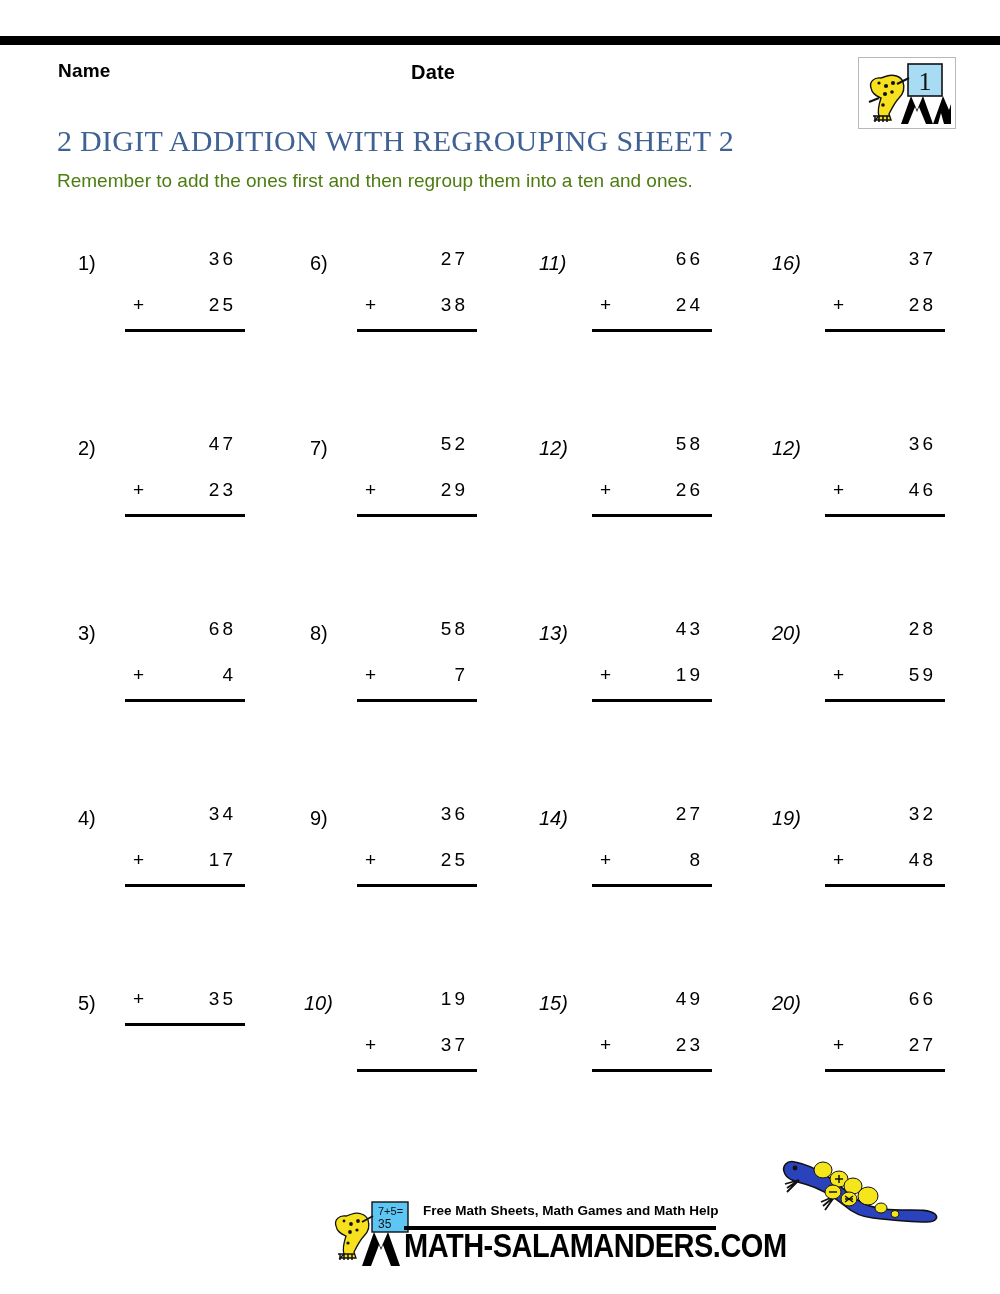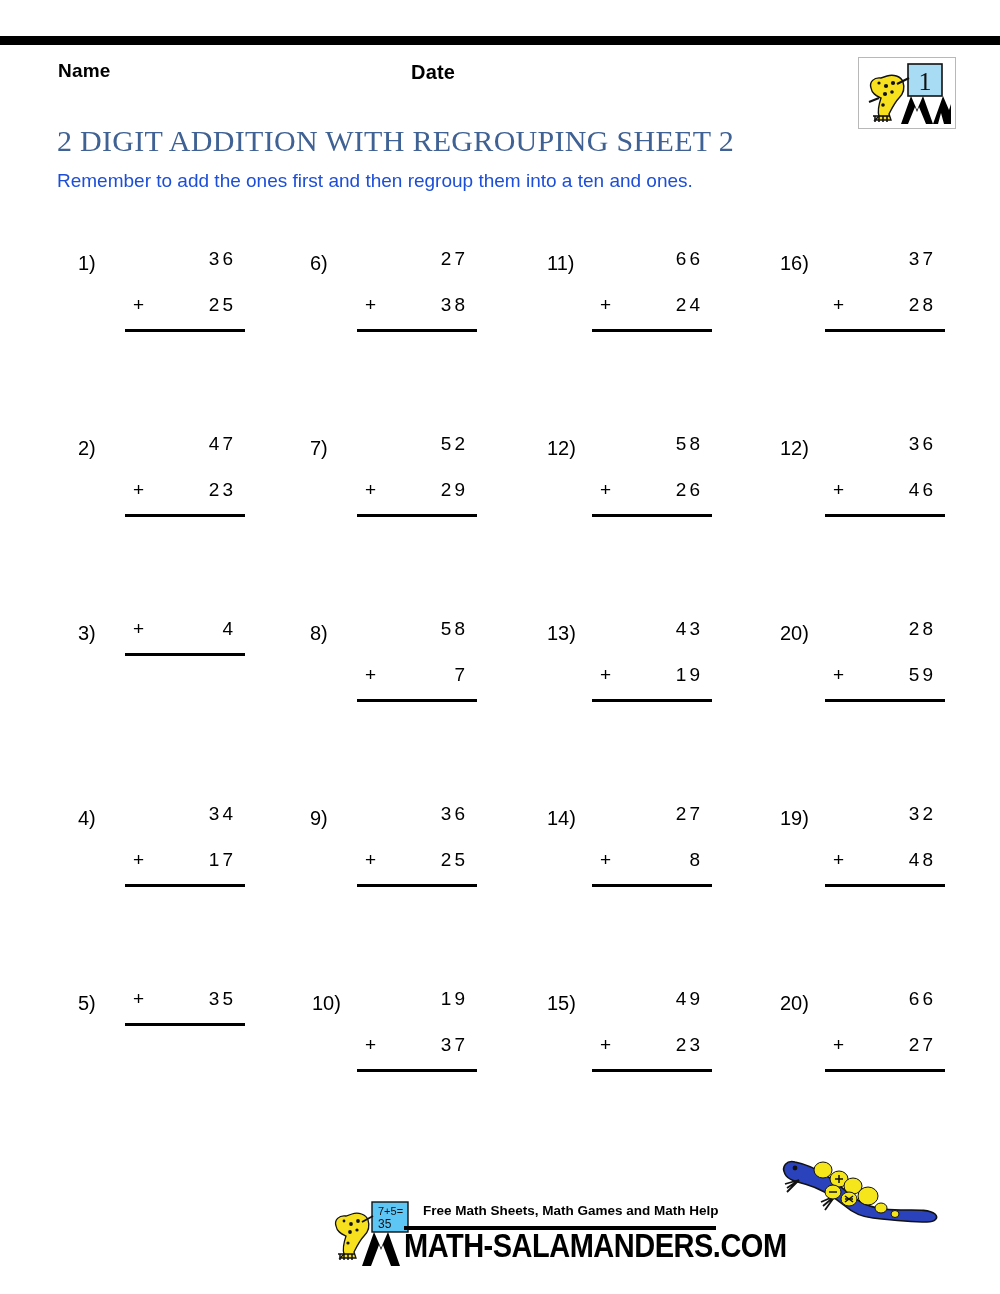--- a/index.html
+++ b/index.html
@@ -66,7 +66,7 @@
     top: 170px;
     font-family: "Liberation Sans", sans-serif;
     font-size: 19px;
-    color: #1d4ed8;
+    color: #4d7c0f;
     white-space: nowrap;
   }
 

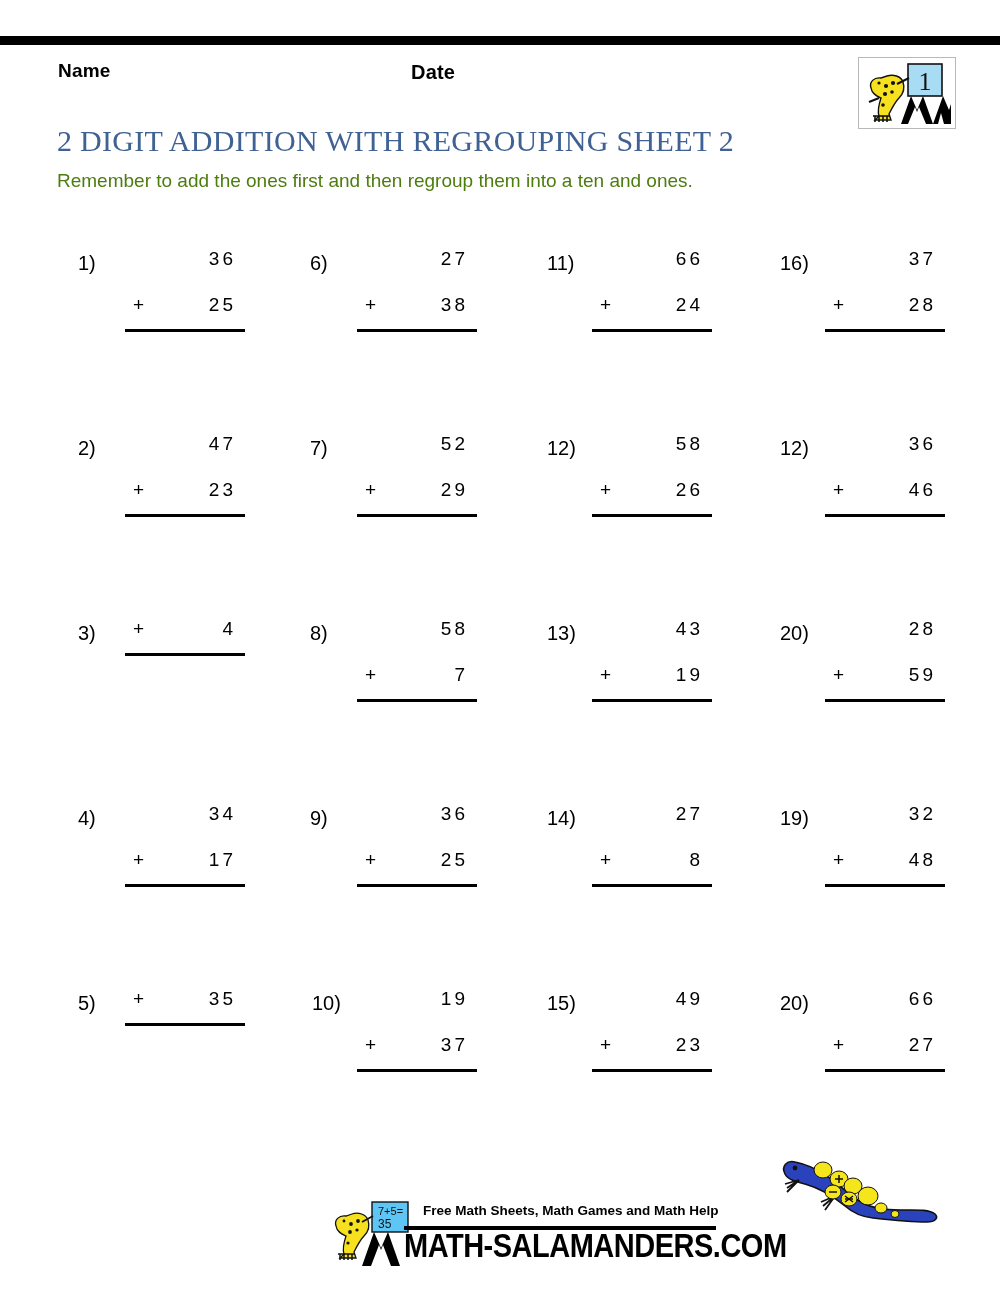--- a/index.html
+++ b/index.html
@@ -114,7 +114,7 @@
     font-size: 20px;
     color: #000000;
   }
-  .problem.wide .problem-number { left: 20px; }
+  .problem.wide .problem-number { left: 12px; font-style: italic; }
 
   .sum-stack {
     position: absolute;

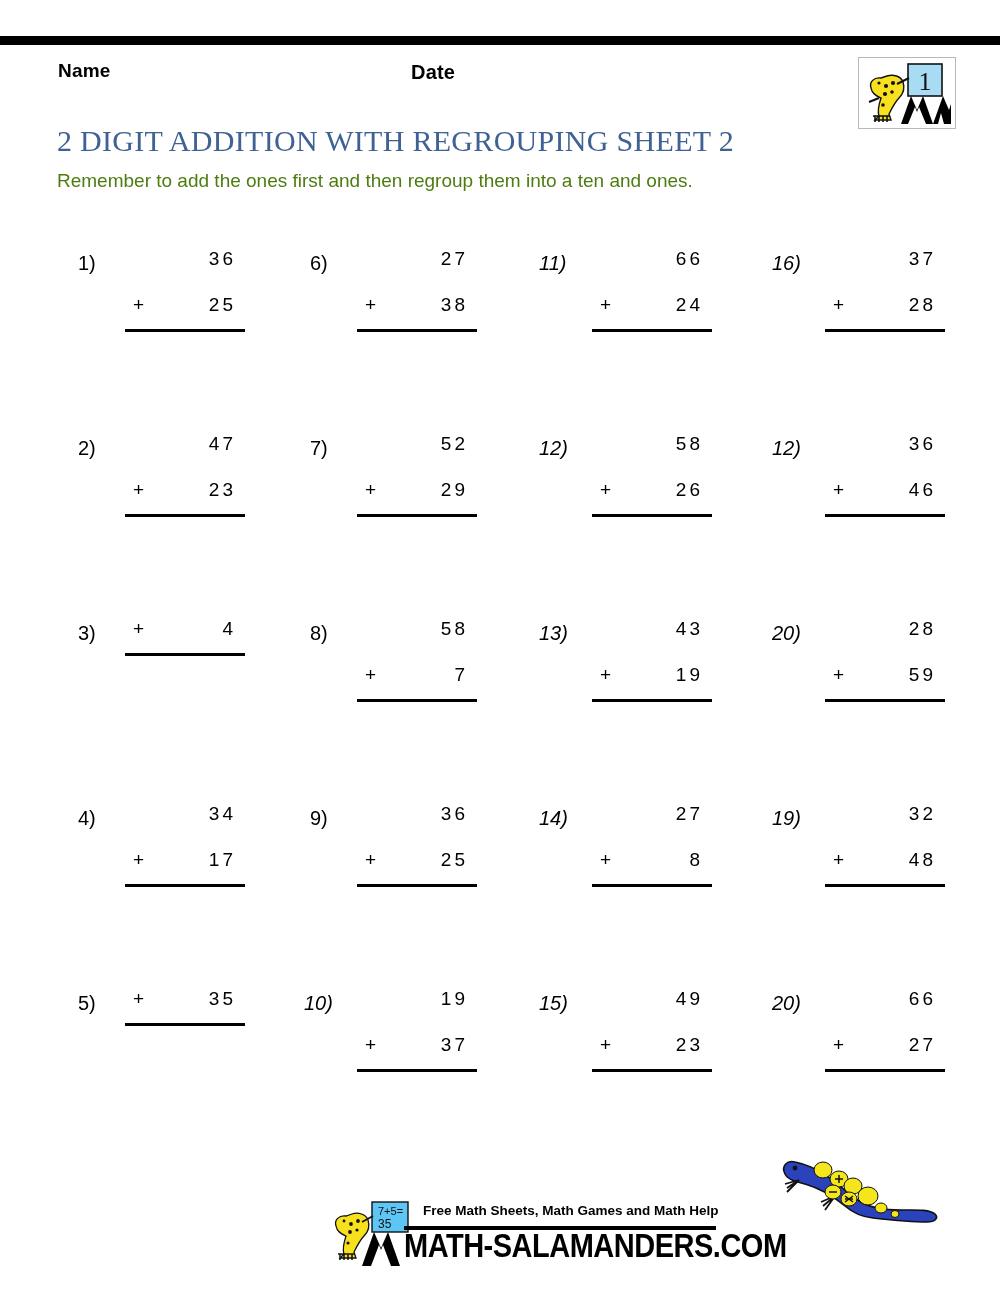--- a/index.html
+++ b/index.html
@@ -312,6 +312,7 @@
       <div class="problem c0">
         <div class="problem-number">3)</div>
         <div class="sum-stack">
+          <div class="operand operand-top">68</div>
           <div class="operand operand-bottom"><span style="float: left; padding-left: 8px;">+</span><span>4</span></div>
           <div class="answer-rule"></div>
         </div>

